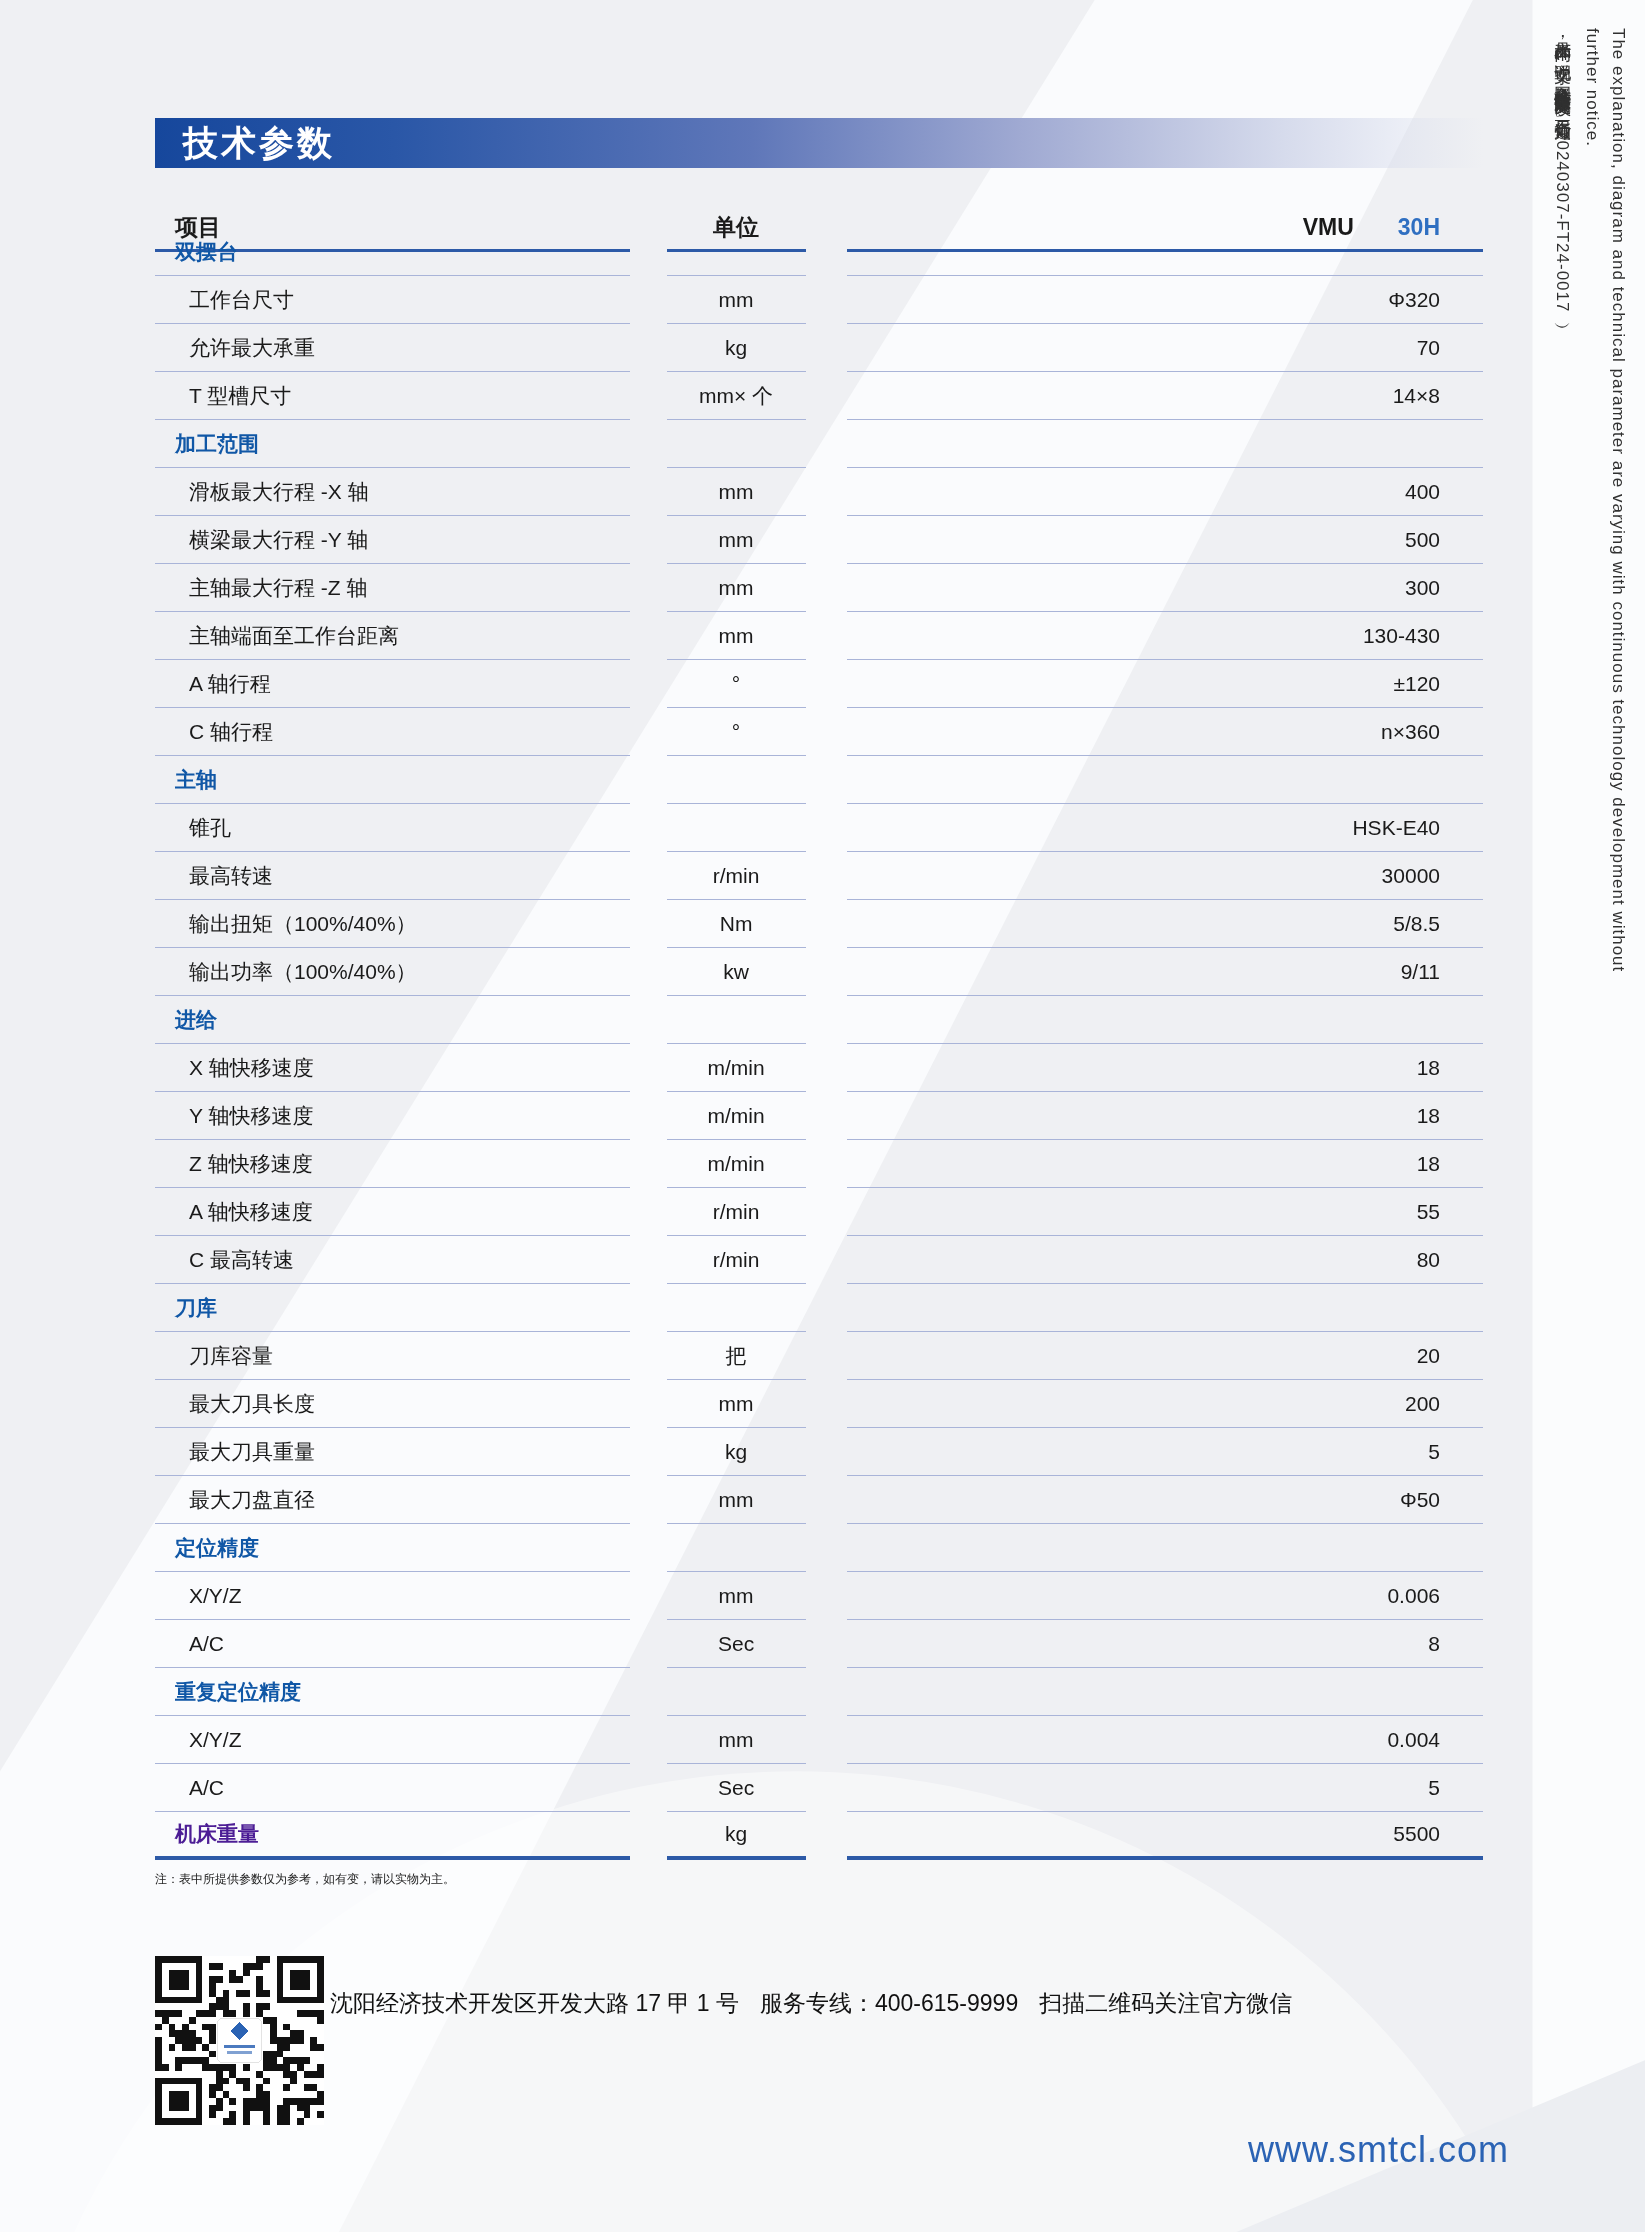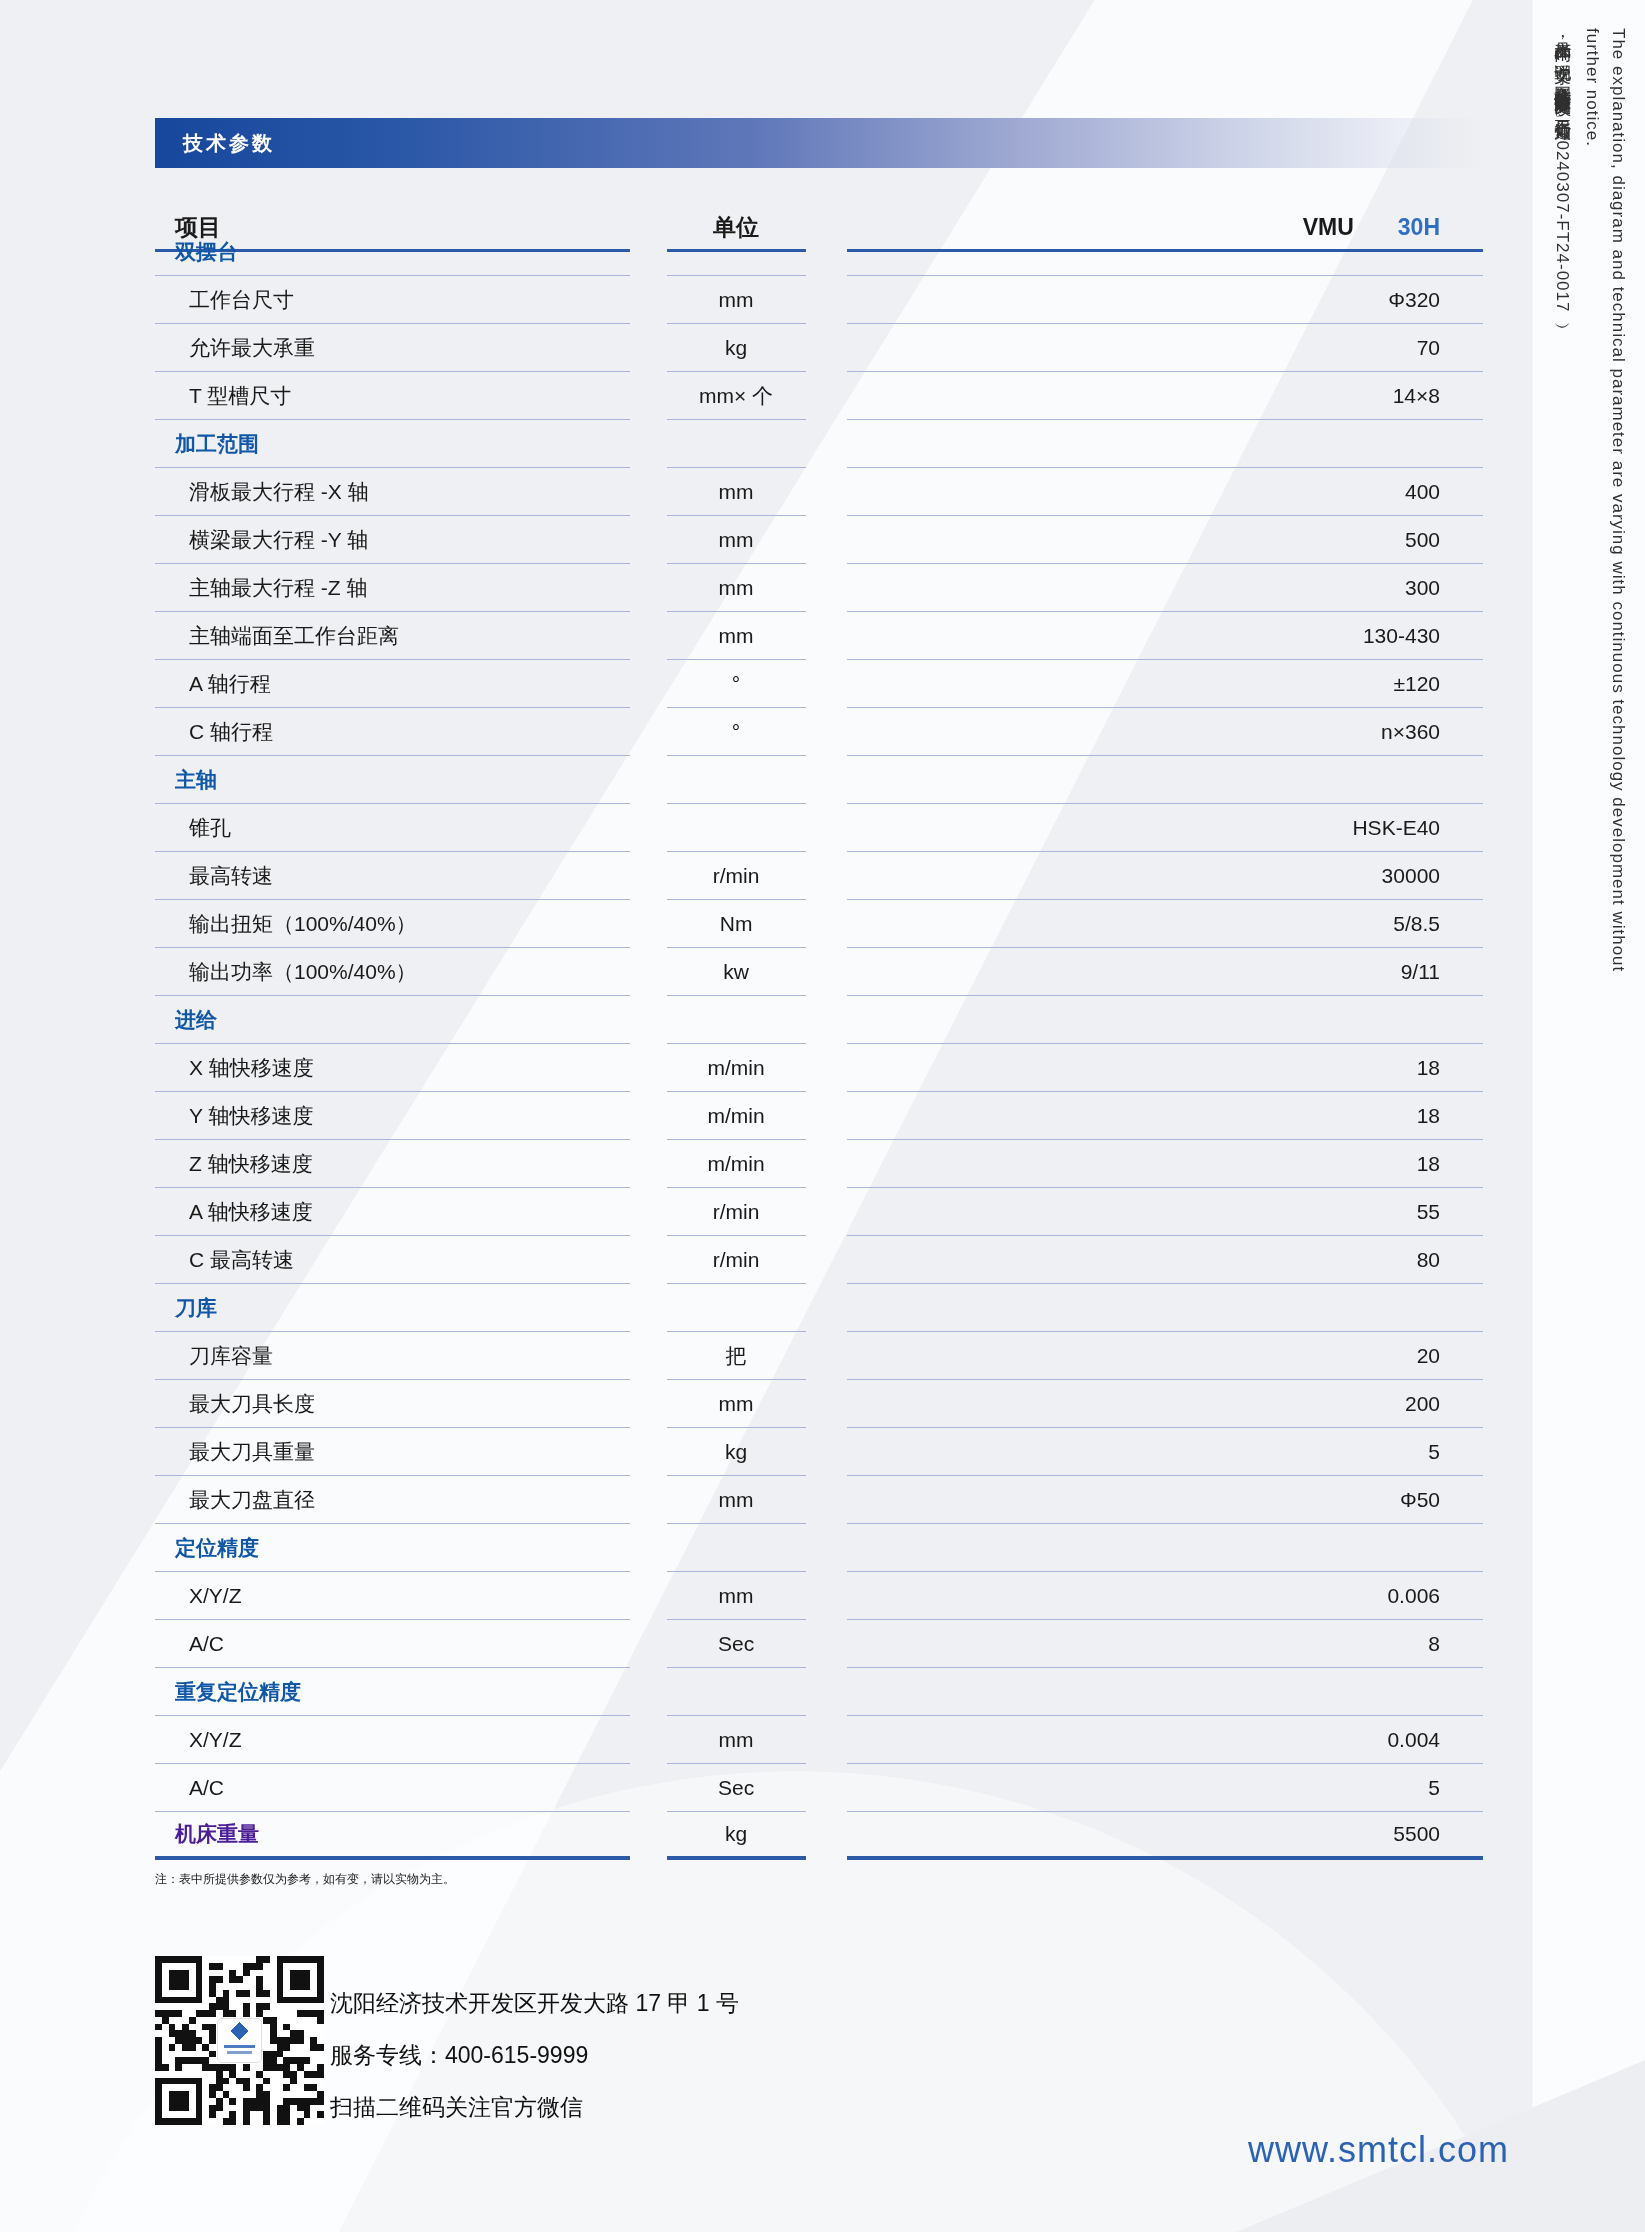--- a/index.html
+++ b/index.html
@@ -18,7 +18,7 @@
     display:flex;align-items:center;
   }
   .title-bar .title{
-    color:#ffffff;font-size:20px;font-weight:bold;letter-spacing:3px;padding-left:28px;
+    color:#ffffff;font-size:35px;font-weight:bold;letter-spacing:3px;padding-left:28px;
   }
   
   .spec-table{position:absolute;left:155px;top:182px;width:1328px;}

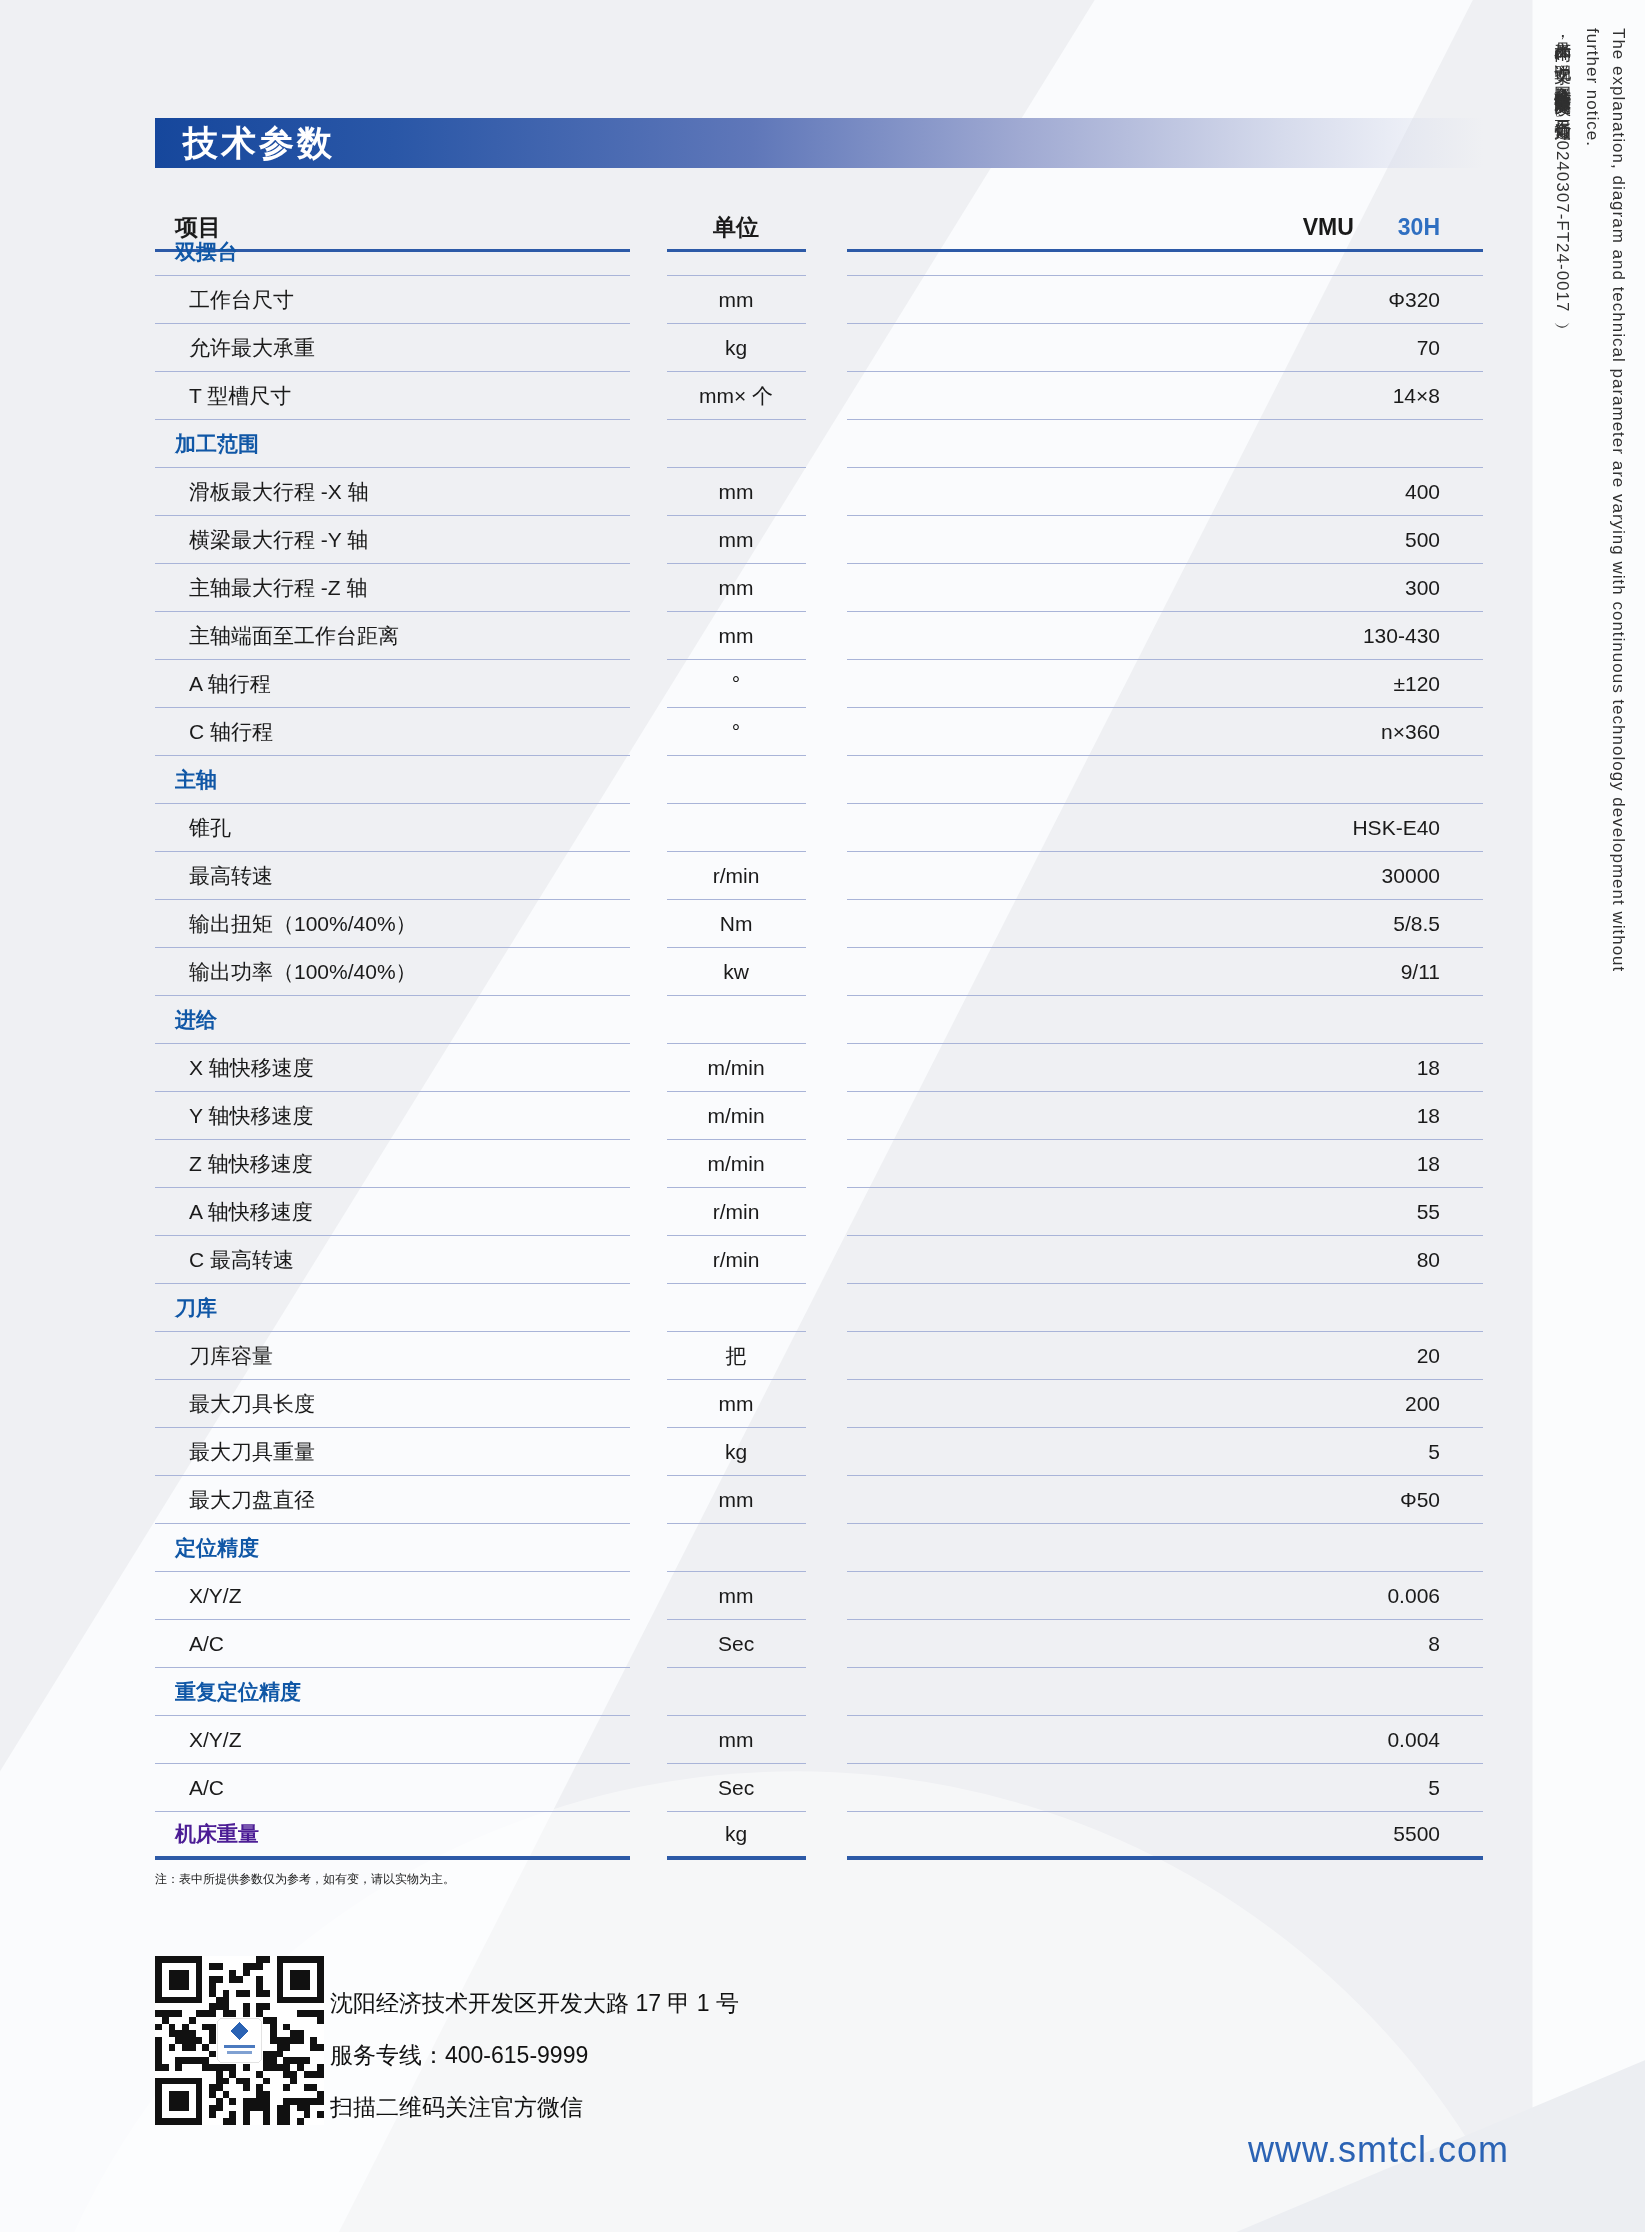--- a/index.html
+++ b/index.html
@@ -40,7 +40,7 @@
   .note{position:absolute;left:155px;top:1871px;font-size:12px;color:#222;}
   
   .qr{position:absolute;left:155px;top:1956px;width:169px;height:169px;}
-  .footer-text{position:absolute;left:330px;top:1988px;display:flex;flex-direction:column;gap:21px;font-size:23px;color:#111;}
+  .footer-text{position:absolute;left:330px;top:1988px;display:flex;gap:21px;font-size:23px;color:#111;}
   .website{position:absolute;left:1248px;top:2129px;font-size:36px;color:#2b63b4;letter-spacing:1px;}
   
   .disclaimer{

